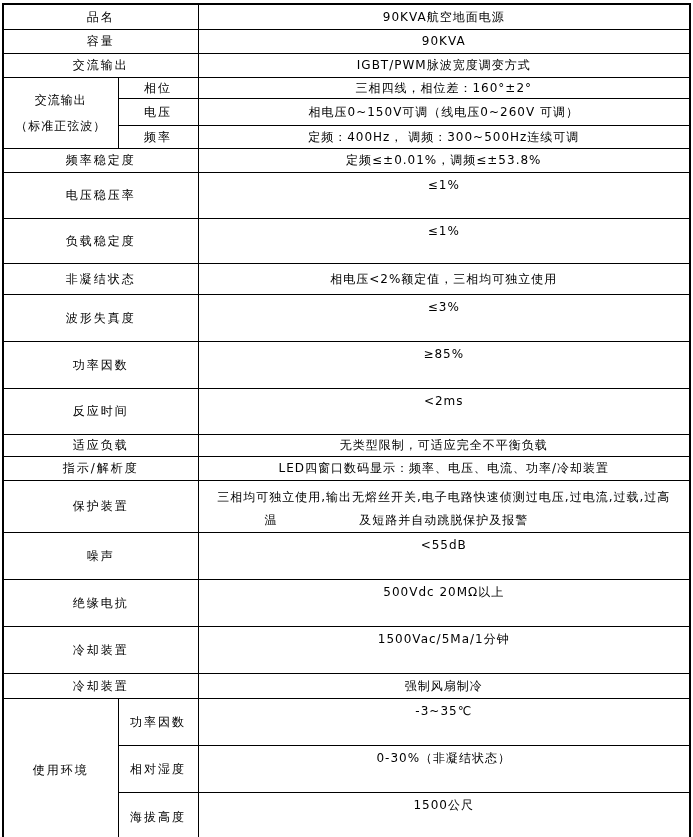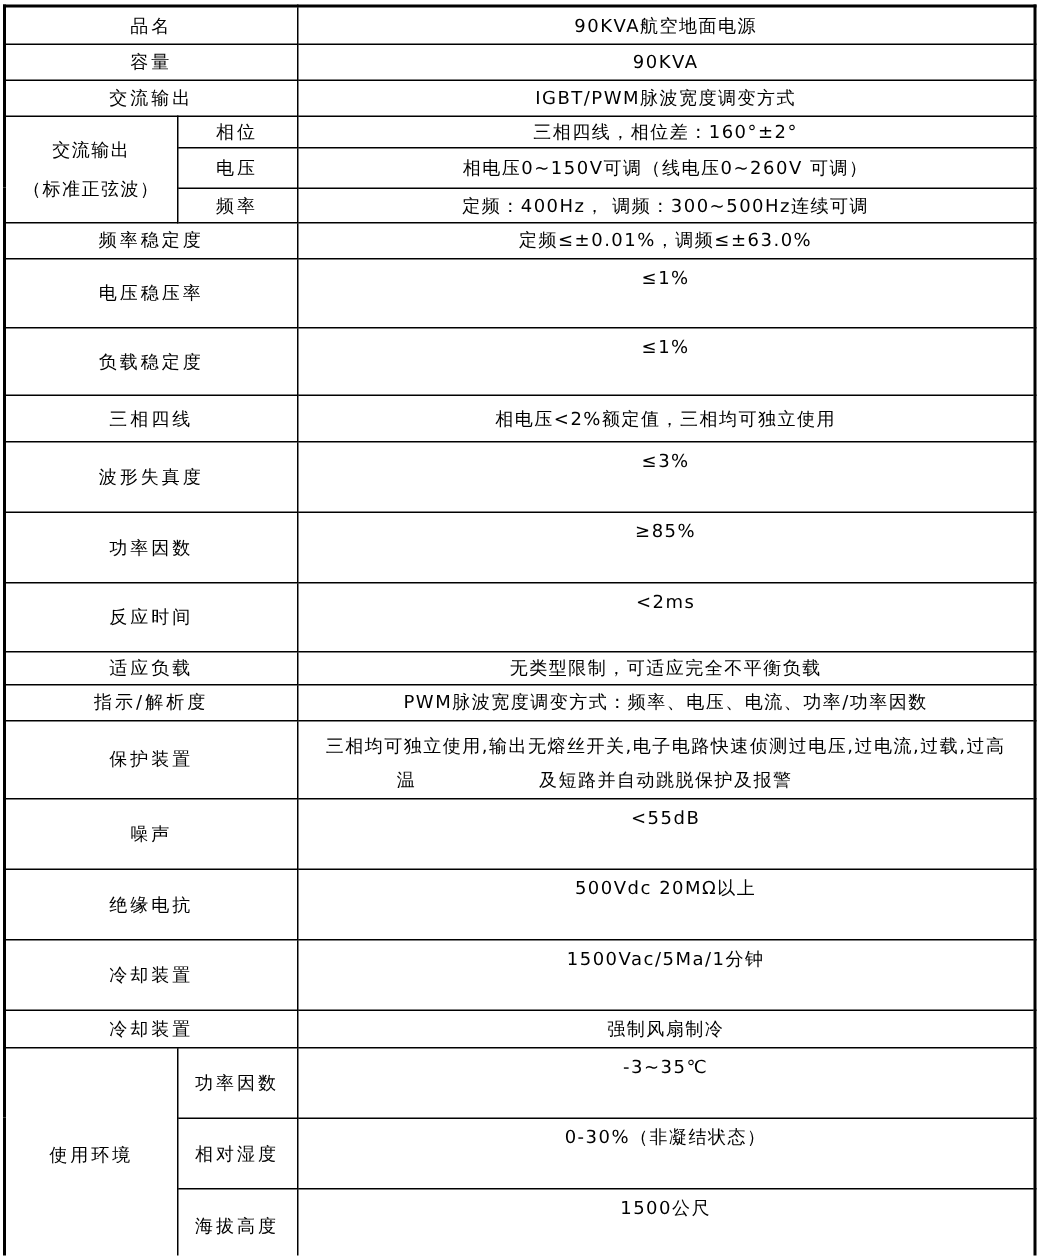--- a/index.html
+++ b/index.html
@@ -101,7 +101,7 @@
 
   <tr style="height:24px">
     <td colspan="2" class="lab">频率稳定度</td>
-    <td class="val">定频≤±0.01%，调频≤±63.0%</td>
+    <td class="val">定频≤±0.01%，调频≤±53.8%</td>
   </tr>
 
   <tr style="height:46px" class="tall">

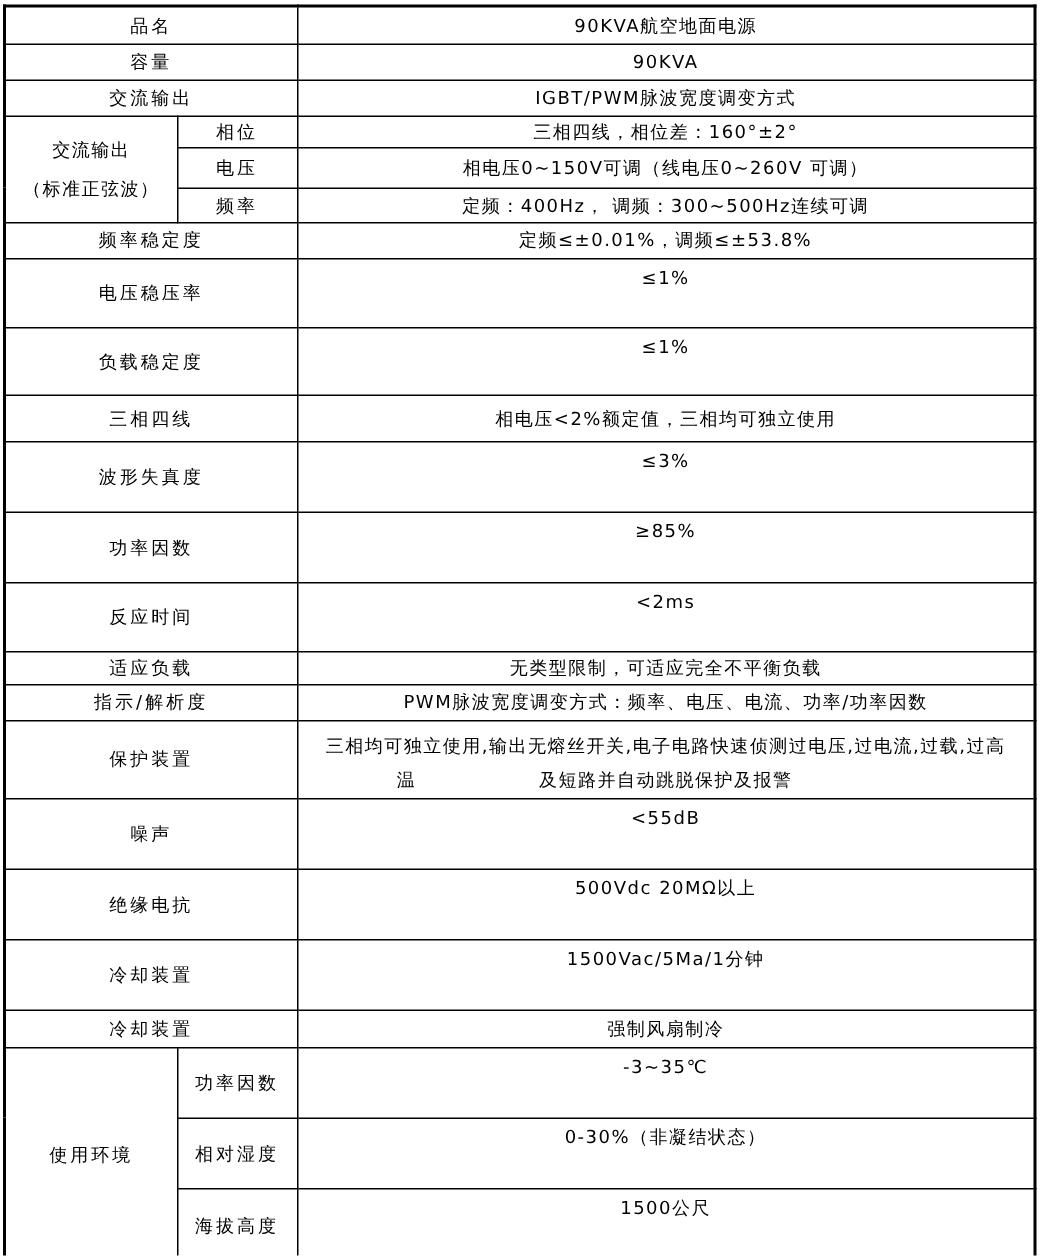--- a/index.html
+++ b/index.html
@@ -115,7 +115,7 @@
   </tr>
 
   <tr style="height:31px">
-    <td colspan="2" class="lab">三相四线</td>
+    <td colspan="2" class="lab">非凝结状态</td>
     <td class="val">相电压&lt;2%额定值，三相均可独立使用</td>
   </tr>
 

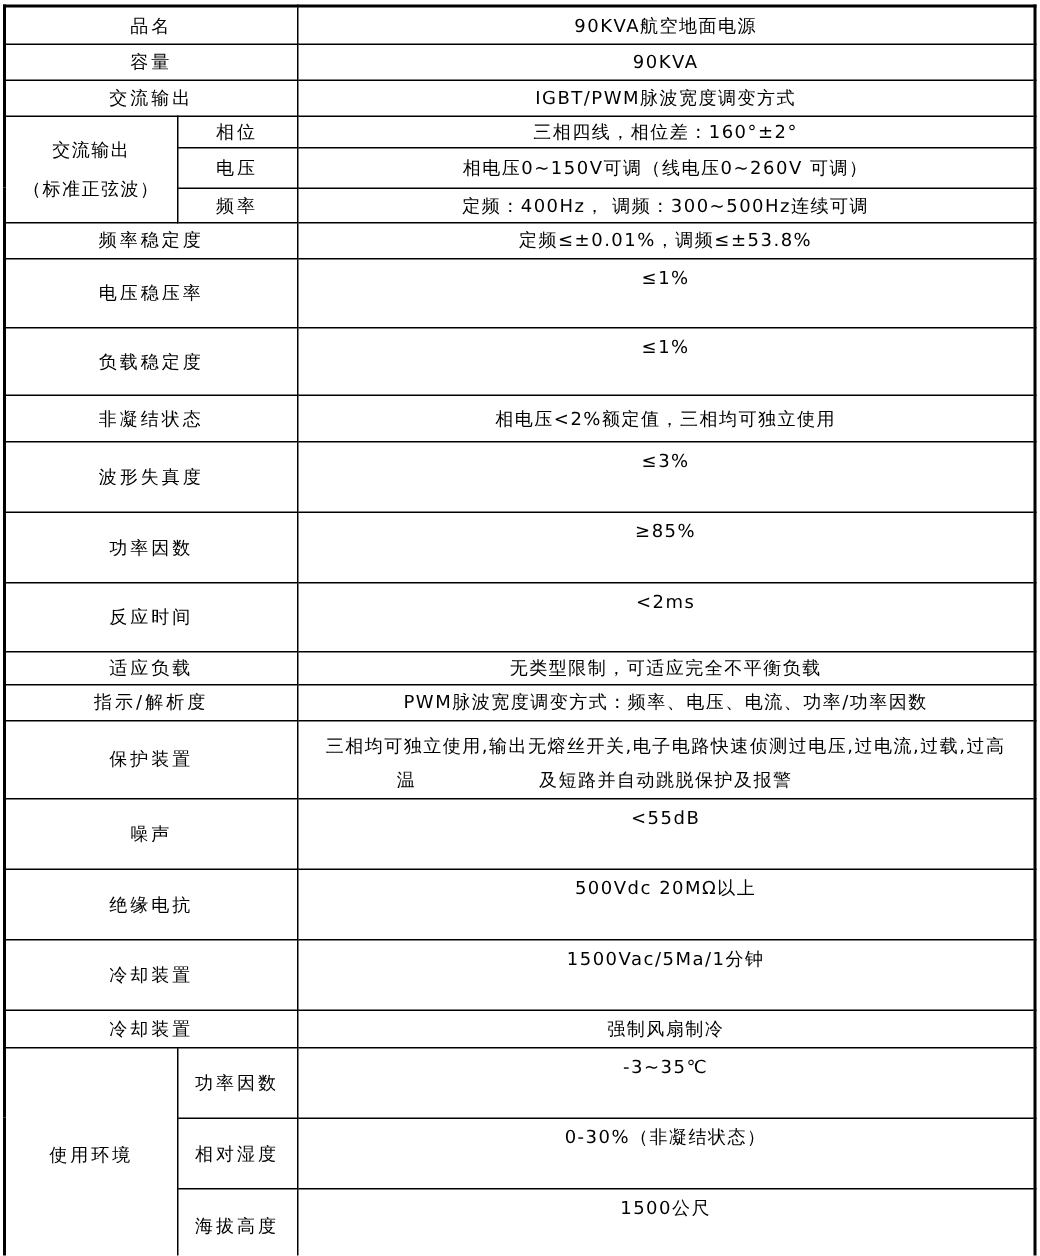--- a/index.html
+++ b/index.html
@@ -141,7 +141,7 @@
 
   <tr style="height:24px">
     <td colspan="2" class="lab">指示/解析度</td>
-    <td class="val">PWM脉波宽度调变方式：频率、电压、电流、功率/功率因数</td>
+    <td class="val">LED四窗口数码显示：频率、电压、电流、功率/冷却装置</td>
   </tr>
 
   <tr style="height:46px" class="tall">

